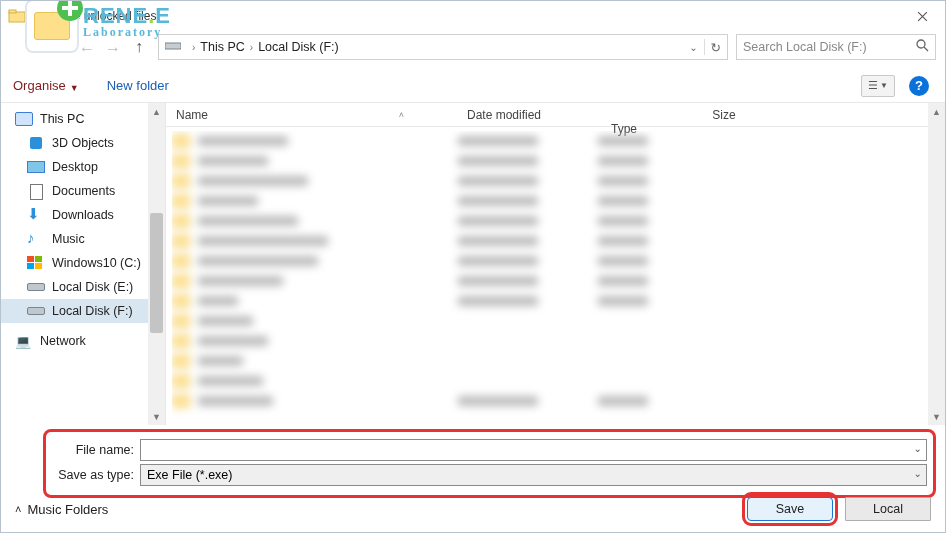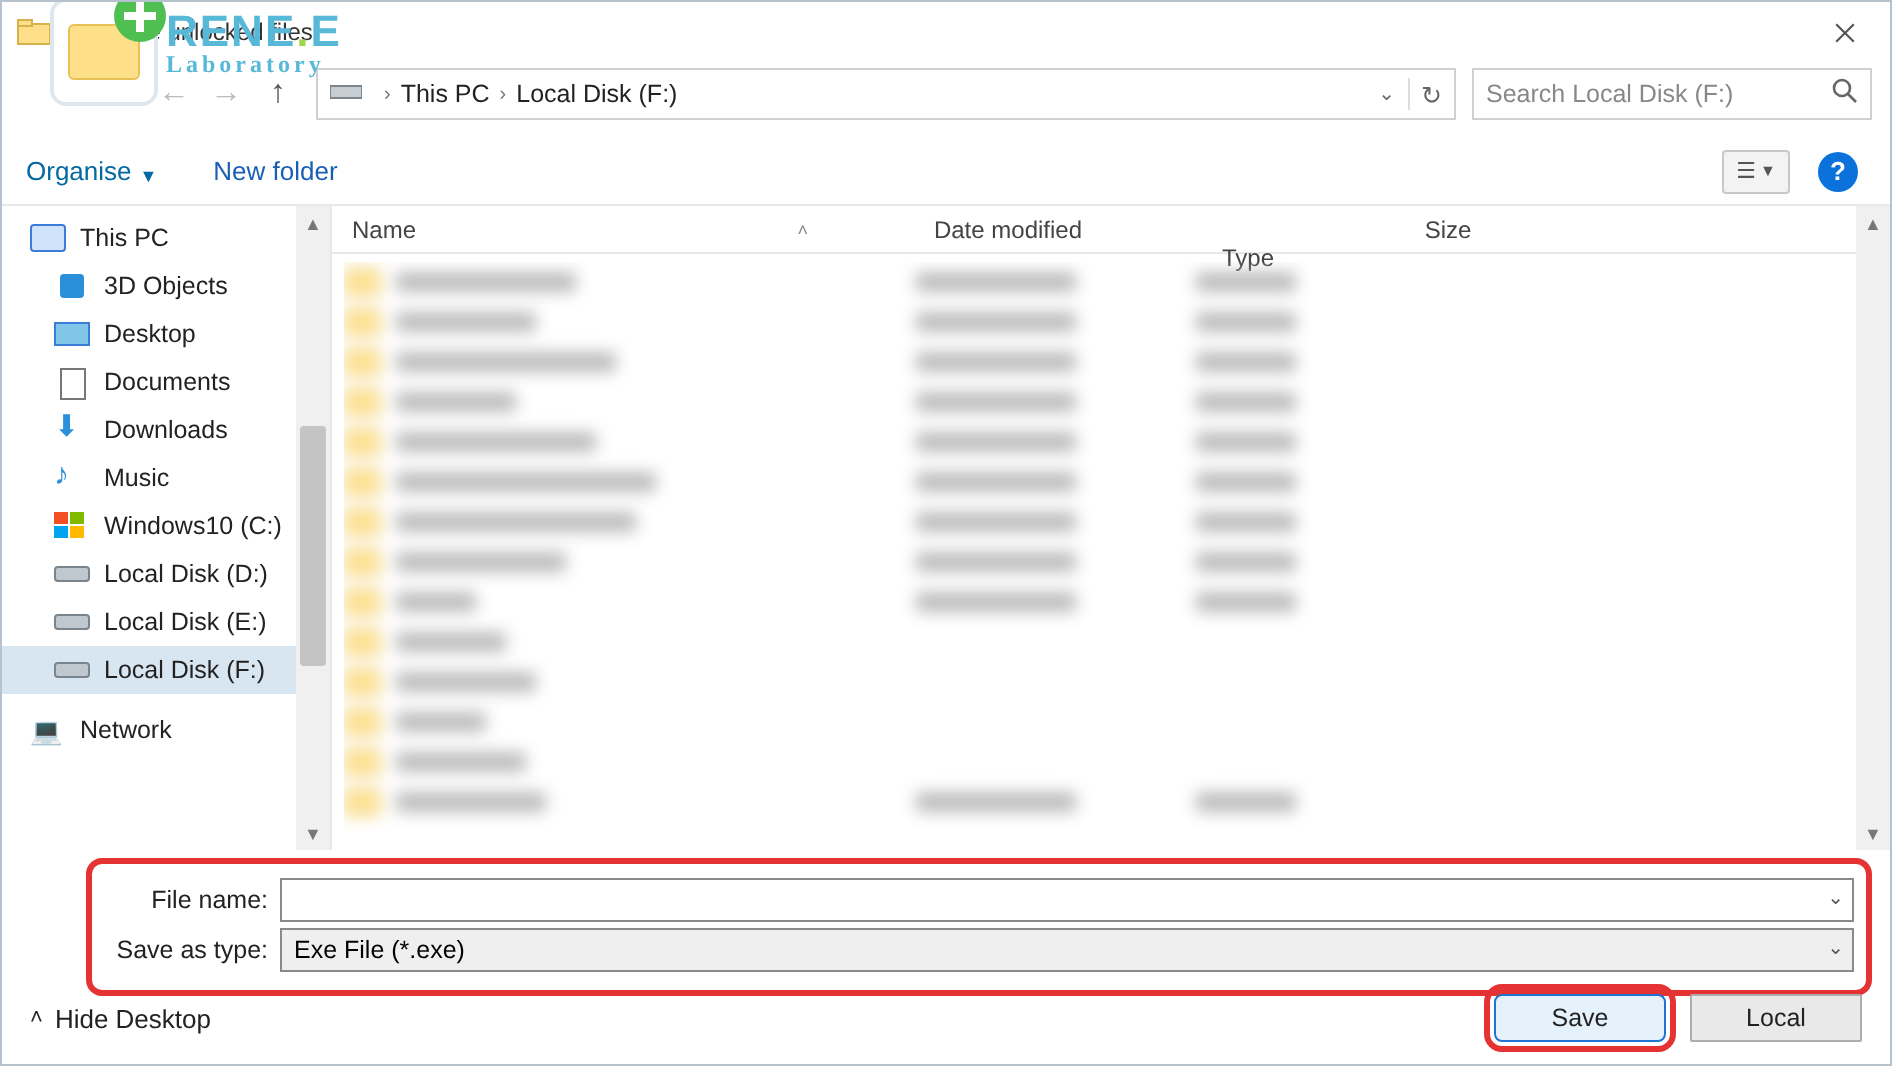--- a/index.html
+++ b/index.html
@@ -28,7 +28,7 @@
   .searchbox { width:200px; height:26px; border:1px solid #d0d0d0; display:flex; align-items:center; padding:0 6px; color:#888; font-size:12.5px;}
   .searchbox .mag{margin-left:auto;color:#666;}
   .toolbar { height:34px; border-bottom:1px solid #e8e8e8; display:flex; align-items:center; padding:0 12px; font-size:13px;}
-  .toolbar .org { color:#0369a1; display:flex; align-items:flex-end; gap:4px;}
+  .toolbar .org { color:#7f1d1d; display:flex; align-items:flex-end; gap:4px;}
   .toolbar .nf { color:#1a5fb4; margin-left:28px;}
   .toolbar .right { margin-left:auto; display:flex; align-items:center; gap:14px;}
   .viewbtn { width:34px; height:22px; border:1px solid #c8c8c8; background:#f3f3f3; border-radius:2px; display:flex; align-items:center; justify-content:center; font-size:11px; color:#555; gap:2px;}

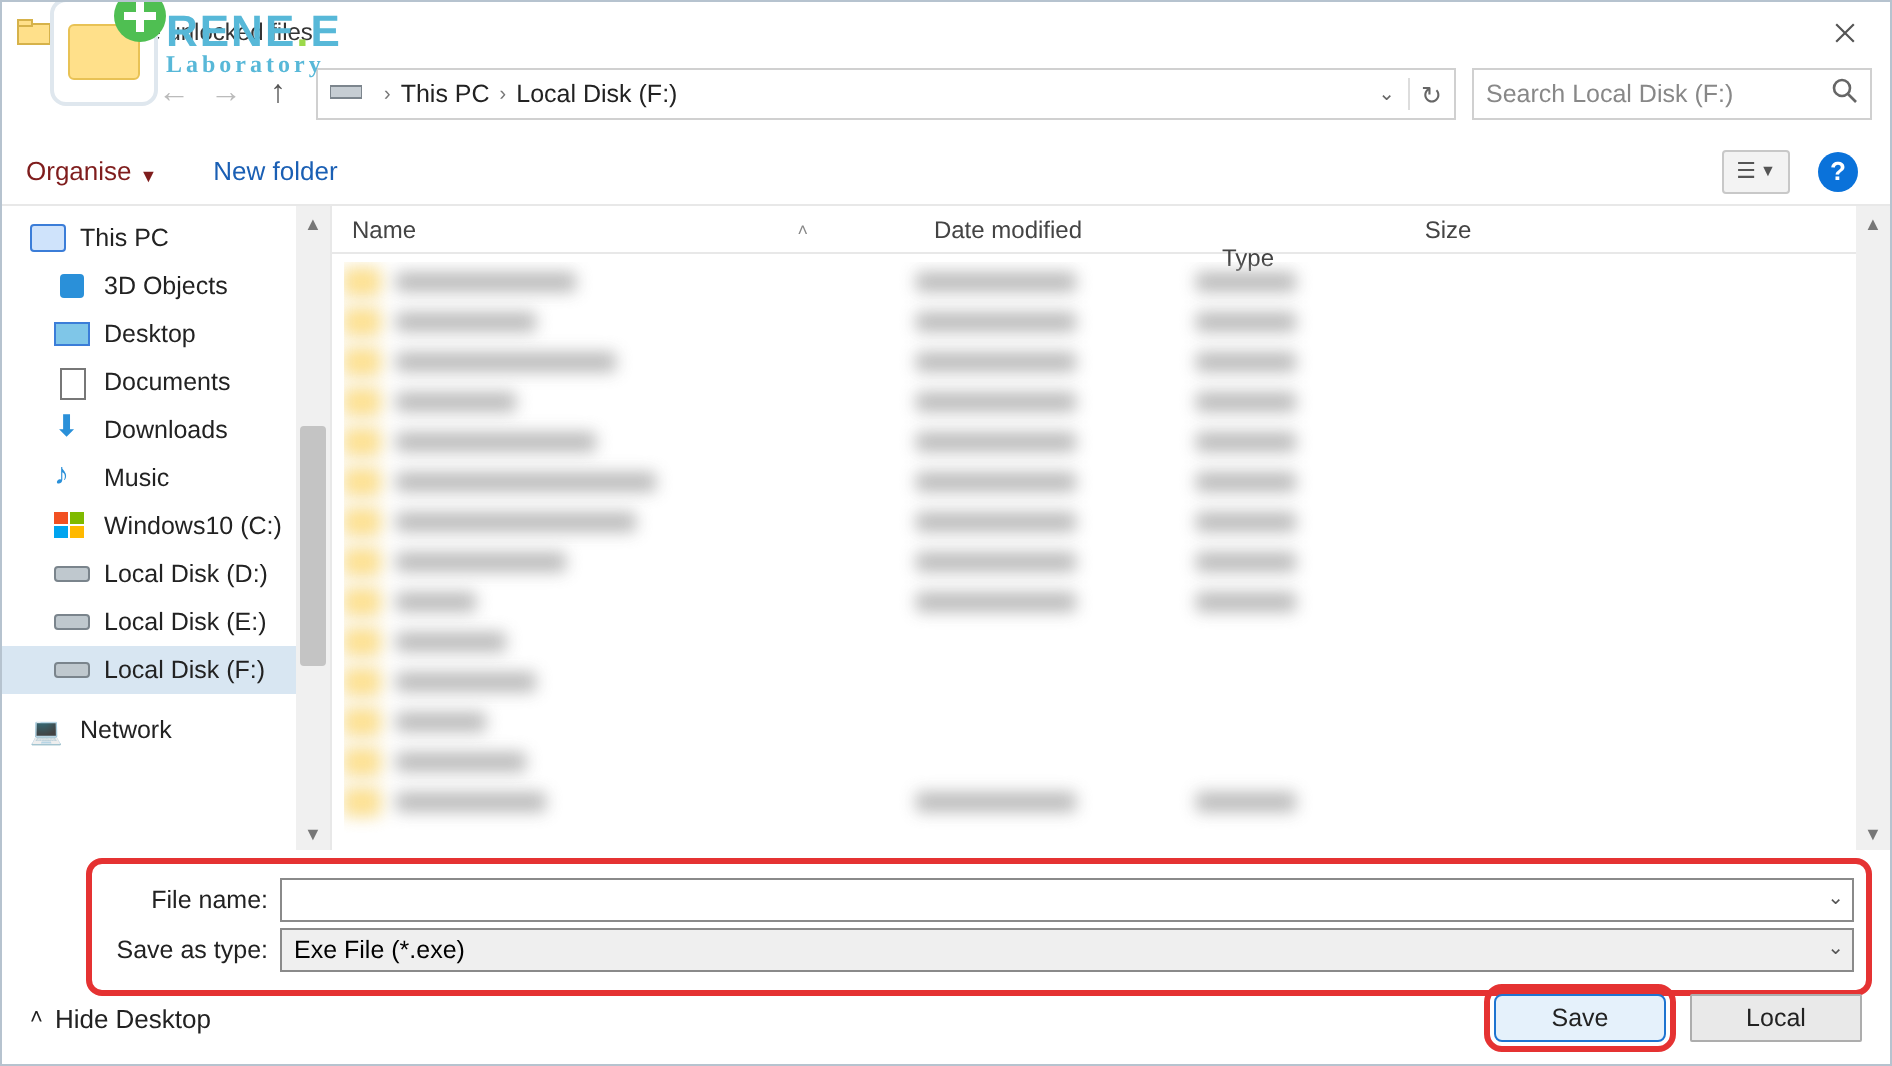--- a/index.html
+++ b/index.html
@@ -195,10 +195,6 @@
         </div>
       <div class="item">
           <span class="ico drv"></span>
-          <span>Local Disk (D:)</span>
-        </div>
-      <div class="item">
-          <span class="ico drv"></span>
           <span>Local Disk (E:)</span>
         </div>
       <div class="item sel">

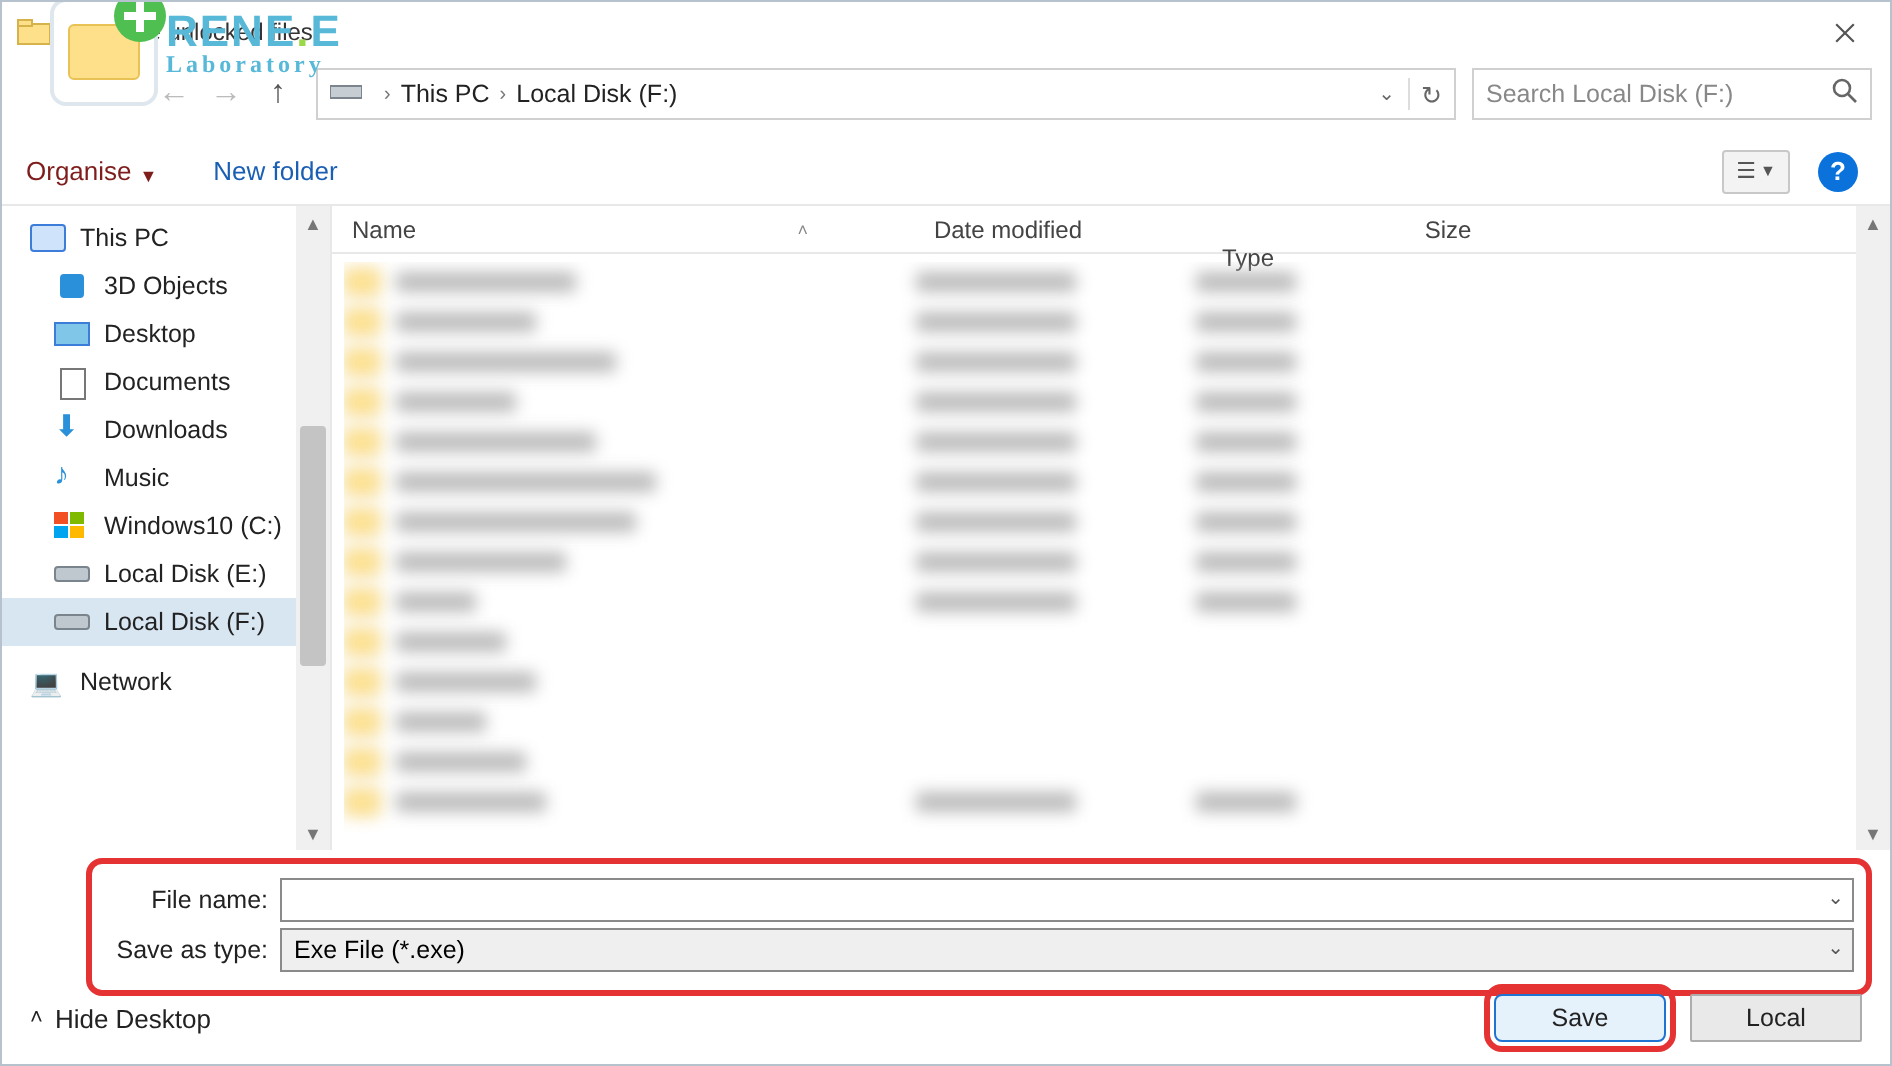--- a/index.html
+++ b/index.html
@@ -328,7 +328,7 @@
   <div class="footer">
     <div class="hf">
       <span style="font-size:11px;">˄</span>
-      <span>Hide Desktop</span>
+      <span>Music Folders</span>
     </div>
     <div class="btns">
       <div class="btn save">Save</div>

